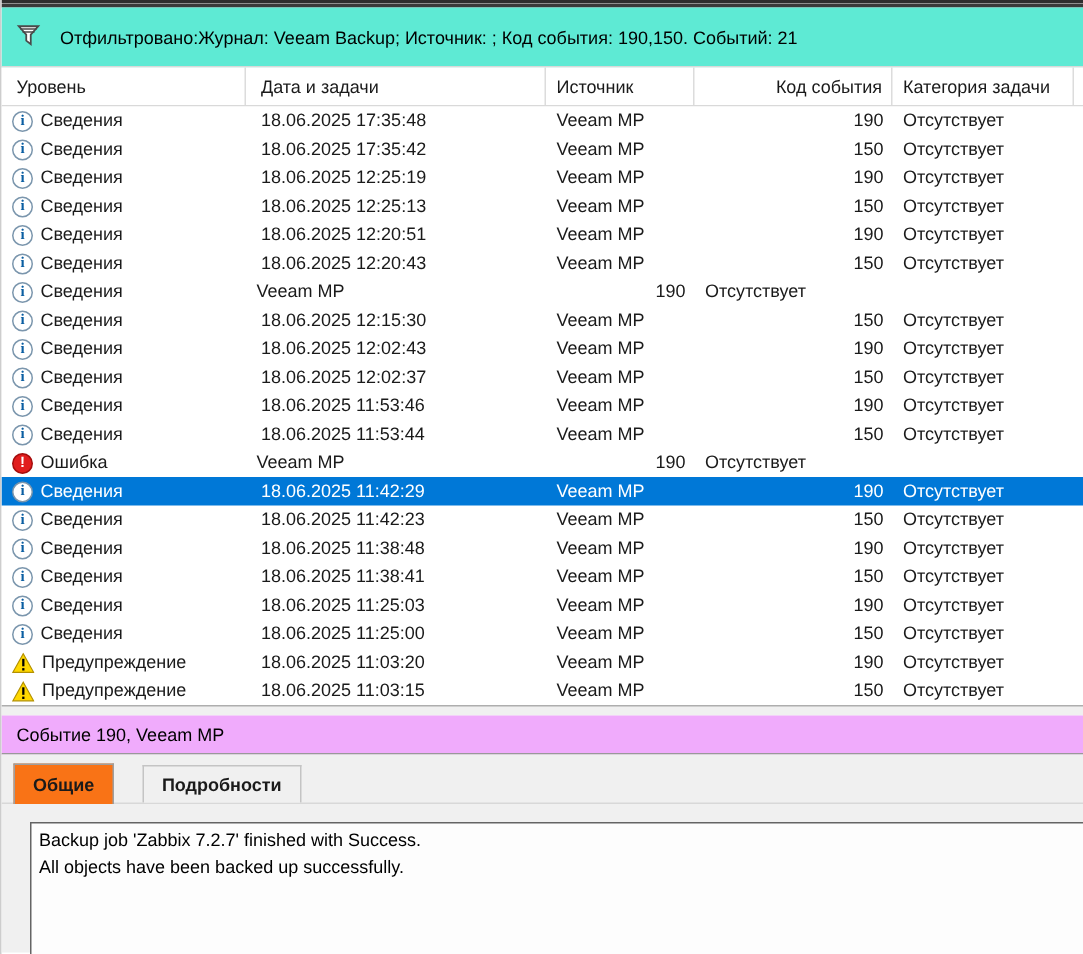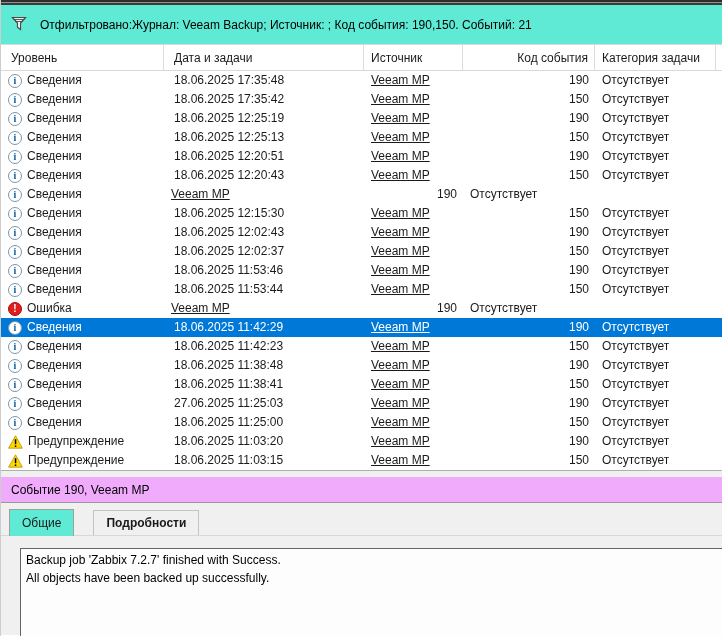--- a/index.html
+++ b/index.html
@@ -39,7 +39,7 @@
   .row .cell { white-space: nowrap; overflow: hidden; padding-left: 10px; }
   .row .lvl { padding-left: 7px; display: flex; align-items: center; }
   .row .lvl .lbl { margin-left: 5px; }
-  .row .src { padding-left: 7px; text-decoration: underline; }
+  .row .src { padding-left: 7px; }
   .row .code { text-align: right; padding-right: 6px; padding-left: 0; }
   .row .cat { padding-left: 7px; }
   .row.selected { background: #0078d7; color: #fff; }

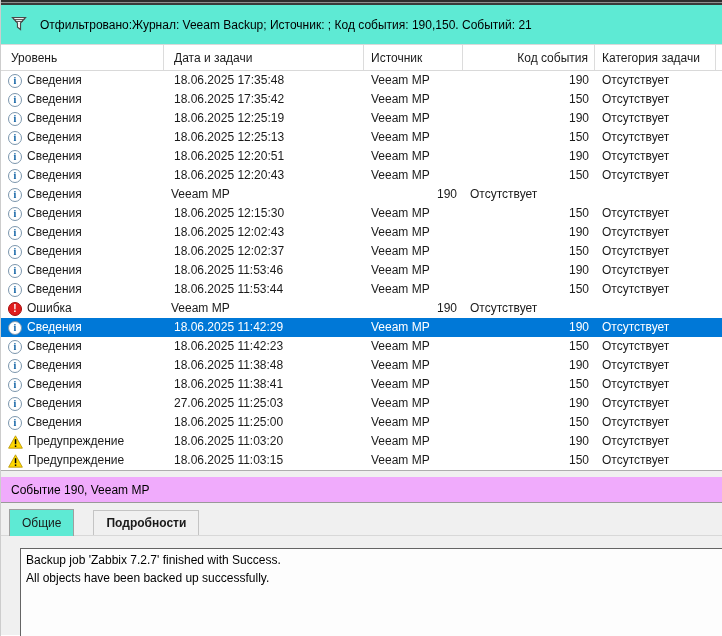--- a/index.html
+++ b/index.html
@@ -304,7 +304,7 @@
           <span class="ic ic-info">i</span>
           <span class="lbl">Сведения</span>
         </div>
-        <div class="cell dt">27.06.2025 11:25:03</div>
+        <div class="cell dt">18.06.2025 11:25:03</div>
         <div class="cell src">Veeam MP</div>
         <div class="cell code">190</div>
         <div class="cell cat">Отсутствует</div>

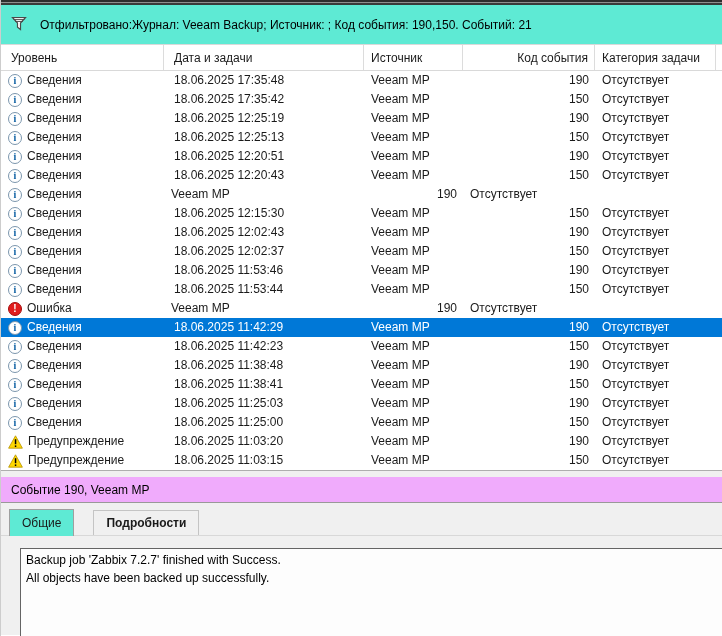--- a/index.html
+++ b/index.html
@@ -71,8 +71,8 @@
     padding: 0 12px; white-space: nowrap; cursor: default;
   }
   .tab.active {
-    height: 27px; background: #5eead4; border: 1px solid #9f9f9f; border-bottom: none;
-    position: relative; z-index: 2; margin-bottom: -1px;
+    height: 27px; background: #f97316; border: 1px solid #9f9f9f; border-bottom: none;
+    position: relative; z-index: 2; margin-bottom: -1px; font-weight: bold;
   }
   .tab.inactive {
     height: 25px; background: #f0f0f0; border: 1px solid #c4c4c4; border-bottom: none;

